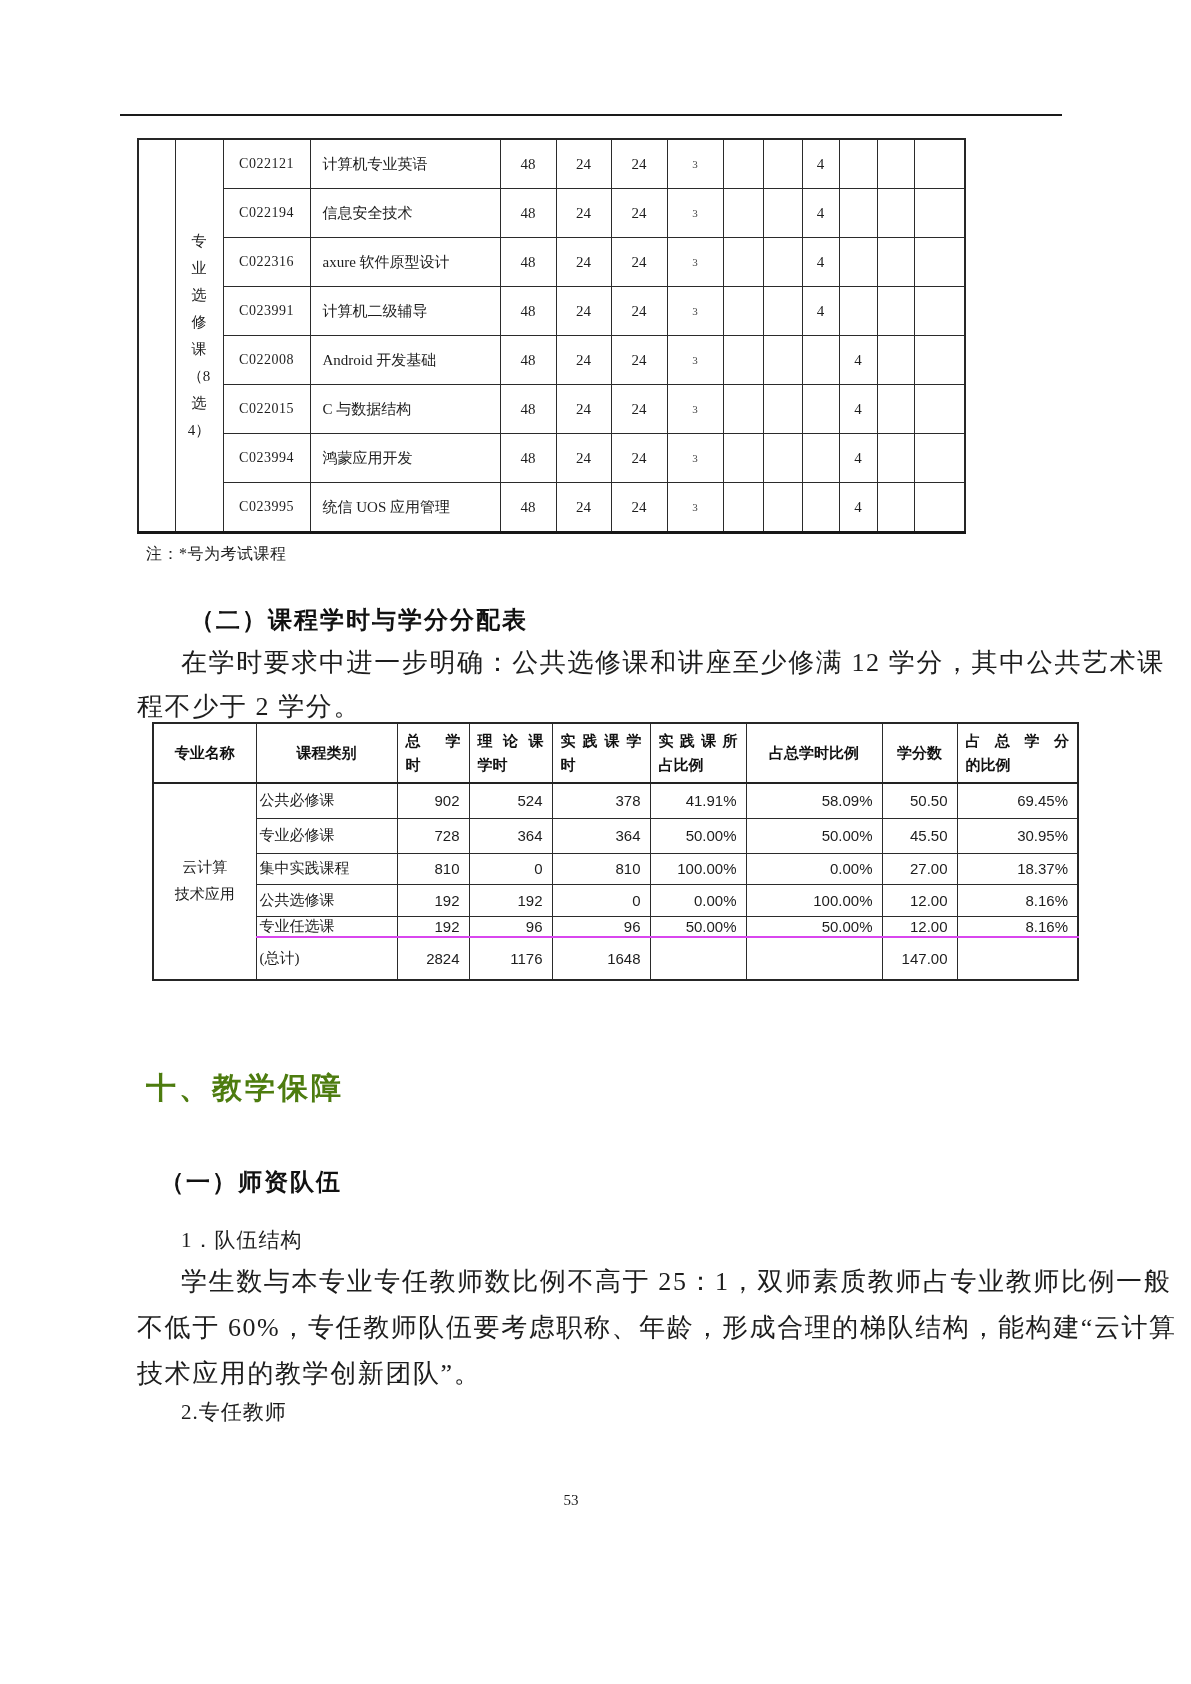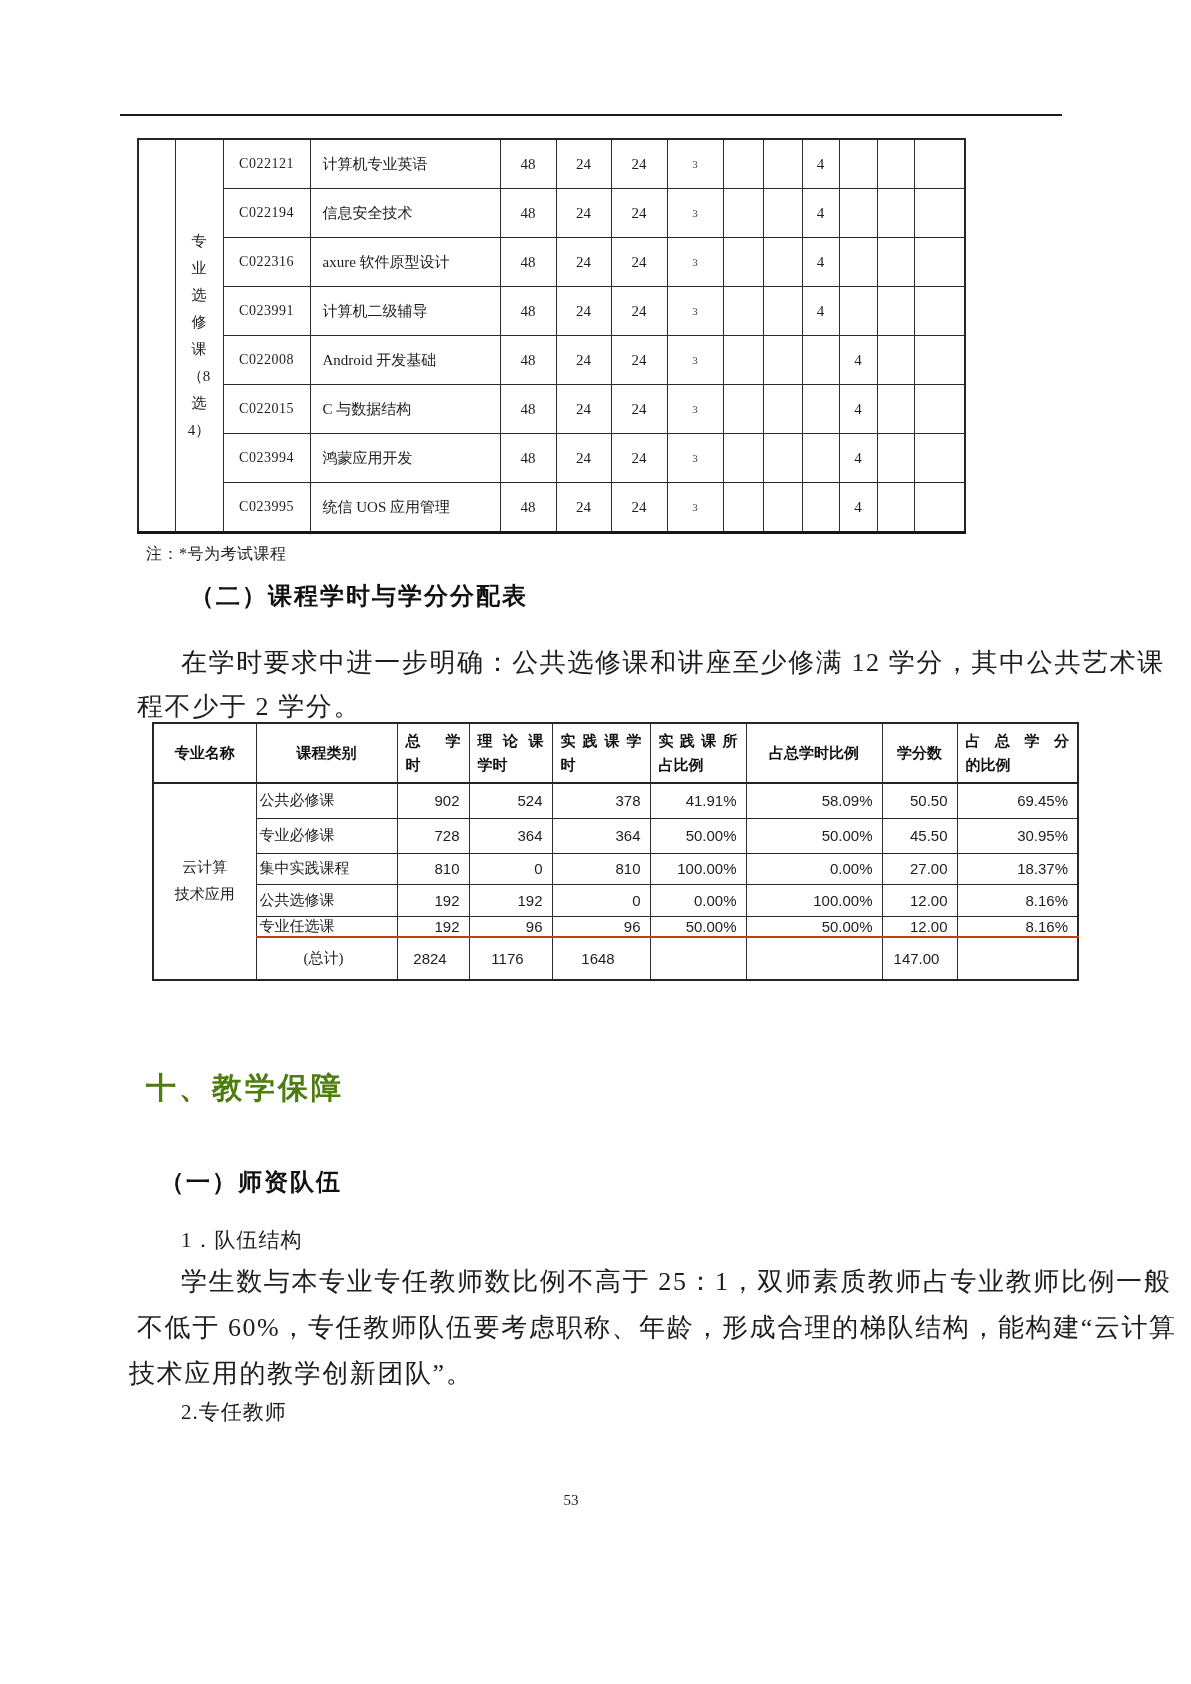--- a/index.html
+++ b/index.html
@@ -21,7 +21,7 @@
   .note{position:absolute;left:146px;top:544px;font-size:16px;letter-spacing:.5px;}
   .h2{position:absolute;font-family:"Liberation Sans","DejaVu Sans",sans-serif;font-weight:bold;
       font-size:24px;letter-spacing:2px;color:#111;}
-  .hb{left:190px;top:580px;}
+  .hb{left:190px;top:604px;}
   .ha{left:160px;top:1166px;}
   .h1{position:absolute;left:146px;top:1068px;font-family:"Liberation Sans","DejaVu Sans",sans-serif;
       font-weight:bold;font-size:30px;letter-spacing:3px;color:#4d7c0f;}

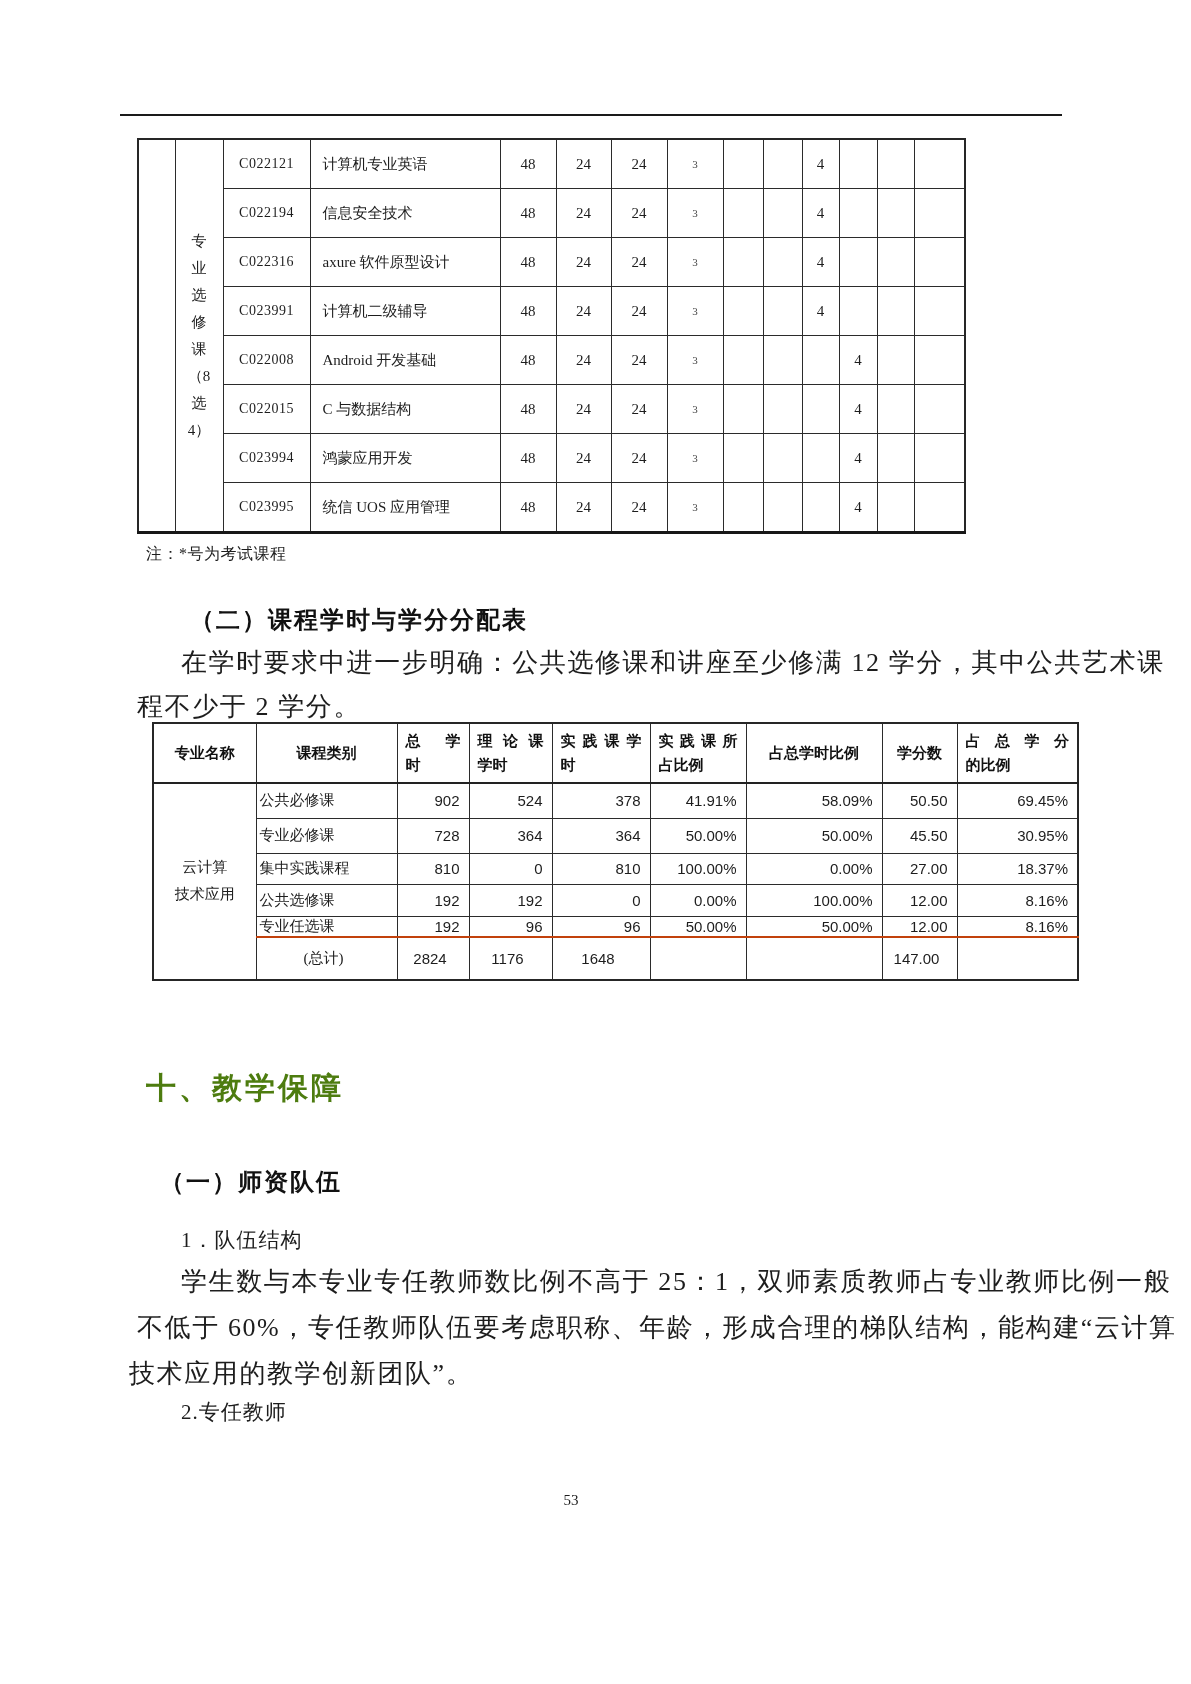--- a/index.html
+++ b/index.html
@@ -46,7 +46,7 @@
   .t2 td.num{text-align:right;font-family:"Liberation Sans","DejaVu Sans",sans-serif;font-size:15px;}
   .t2 td.major{text-align:center;padding:0;}
   .t2 td.major div{line-height:27px;font-size:15px;}
-  .t2 tr.trow td{border-top:2px solid #c2410c;text-align:center;}
+  .t2 tr.trow td{border-top:2px solid #d946ef;}
 </style>
 </head>
 <body>

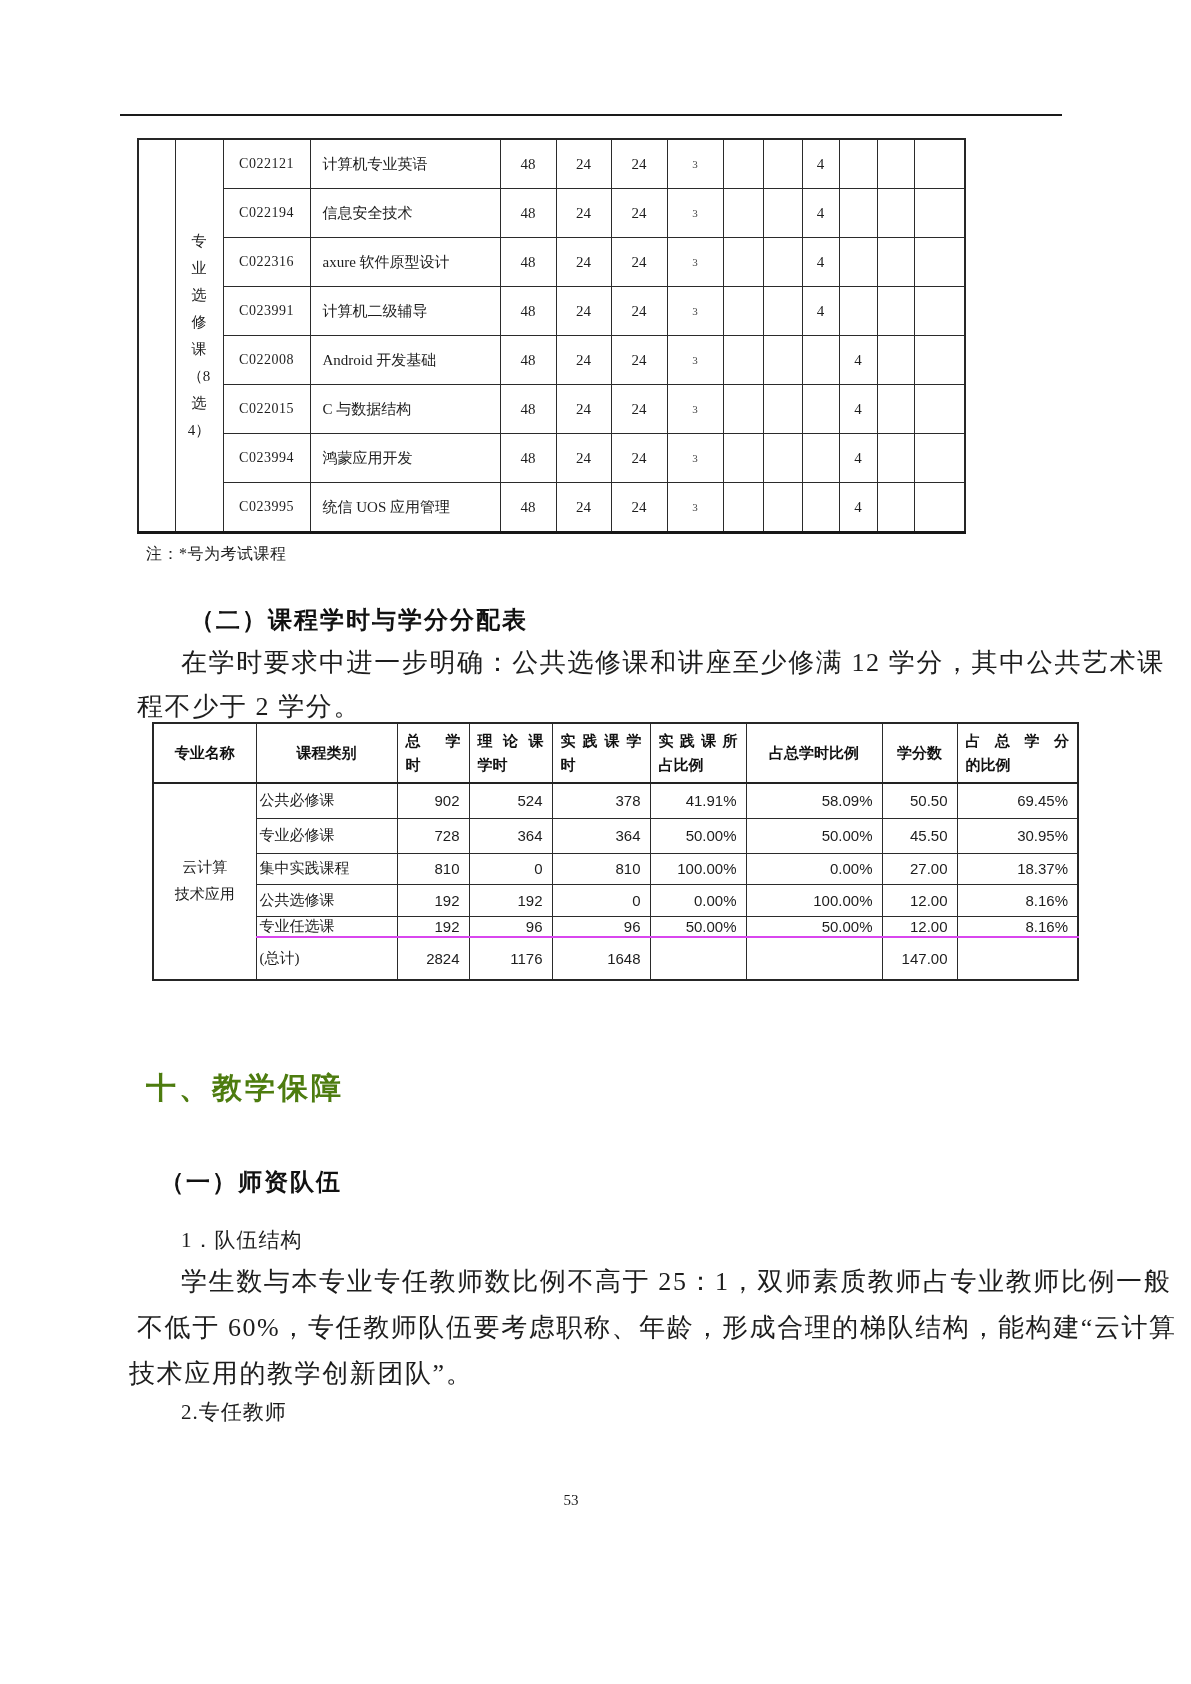--- a/index.html
+++ b/index.html
@@ -27,7 +27,7 @@
       font-weight:bold;font-size:30px;letter-spacing:3px;color:#4d7c0f;}
   .para{position:absolute;font-size:26px;letter-spacing:1.6px;white-space:nowrap;}
   .p1{left:181px;top:645px;} .p2{left:137px;top:689px;}
-  .q1{left:181px;top:1264px;} .q2{left:137px;top:1310px;} .q3{left:129px;top:1356px;}
+  .q1{left:181px;top:1264px;} .q2{left:137px;top:1310px;} .q3{left:137px;top:1356px;}
   .sub{position:absolute;font-size:21px;letter-spacing:1px;}
   .s1{left:181px;top:1226px;} .s2{left:181px;top:1398px;}
   .pageno{position:absolute;left:0;top:1492px;width:1142px;text-align:center;font-size:15px;}

